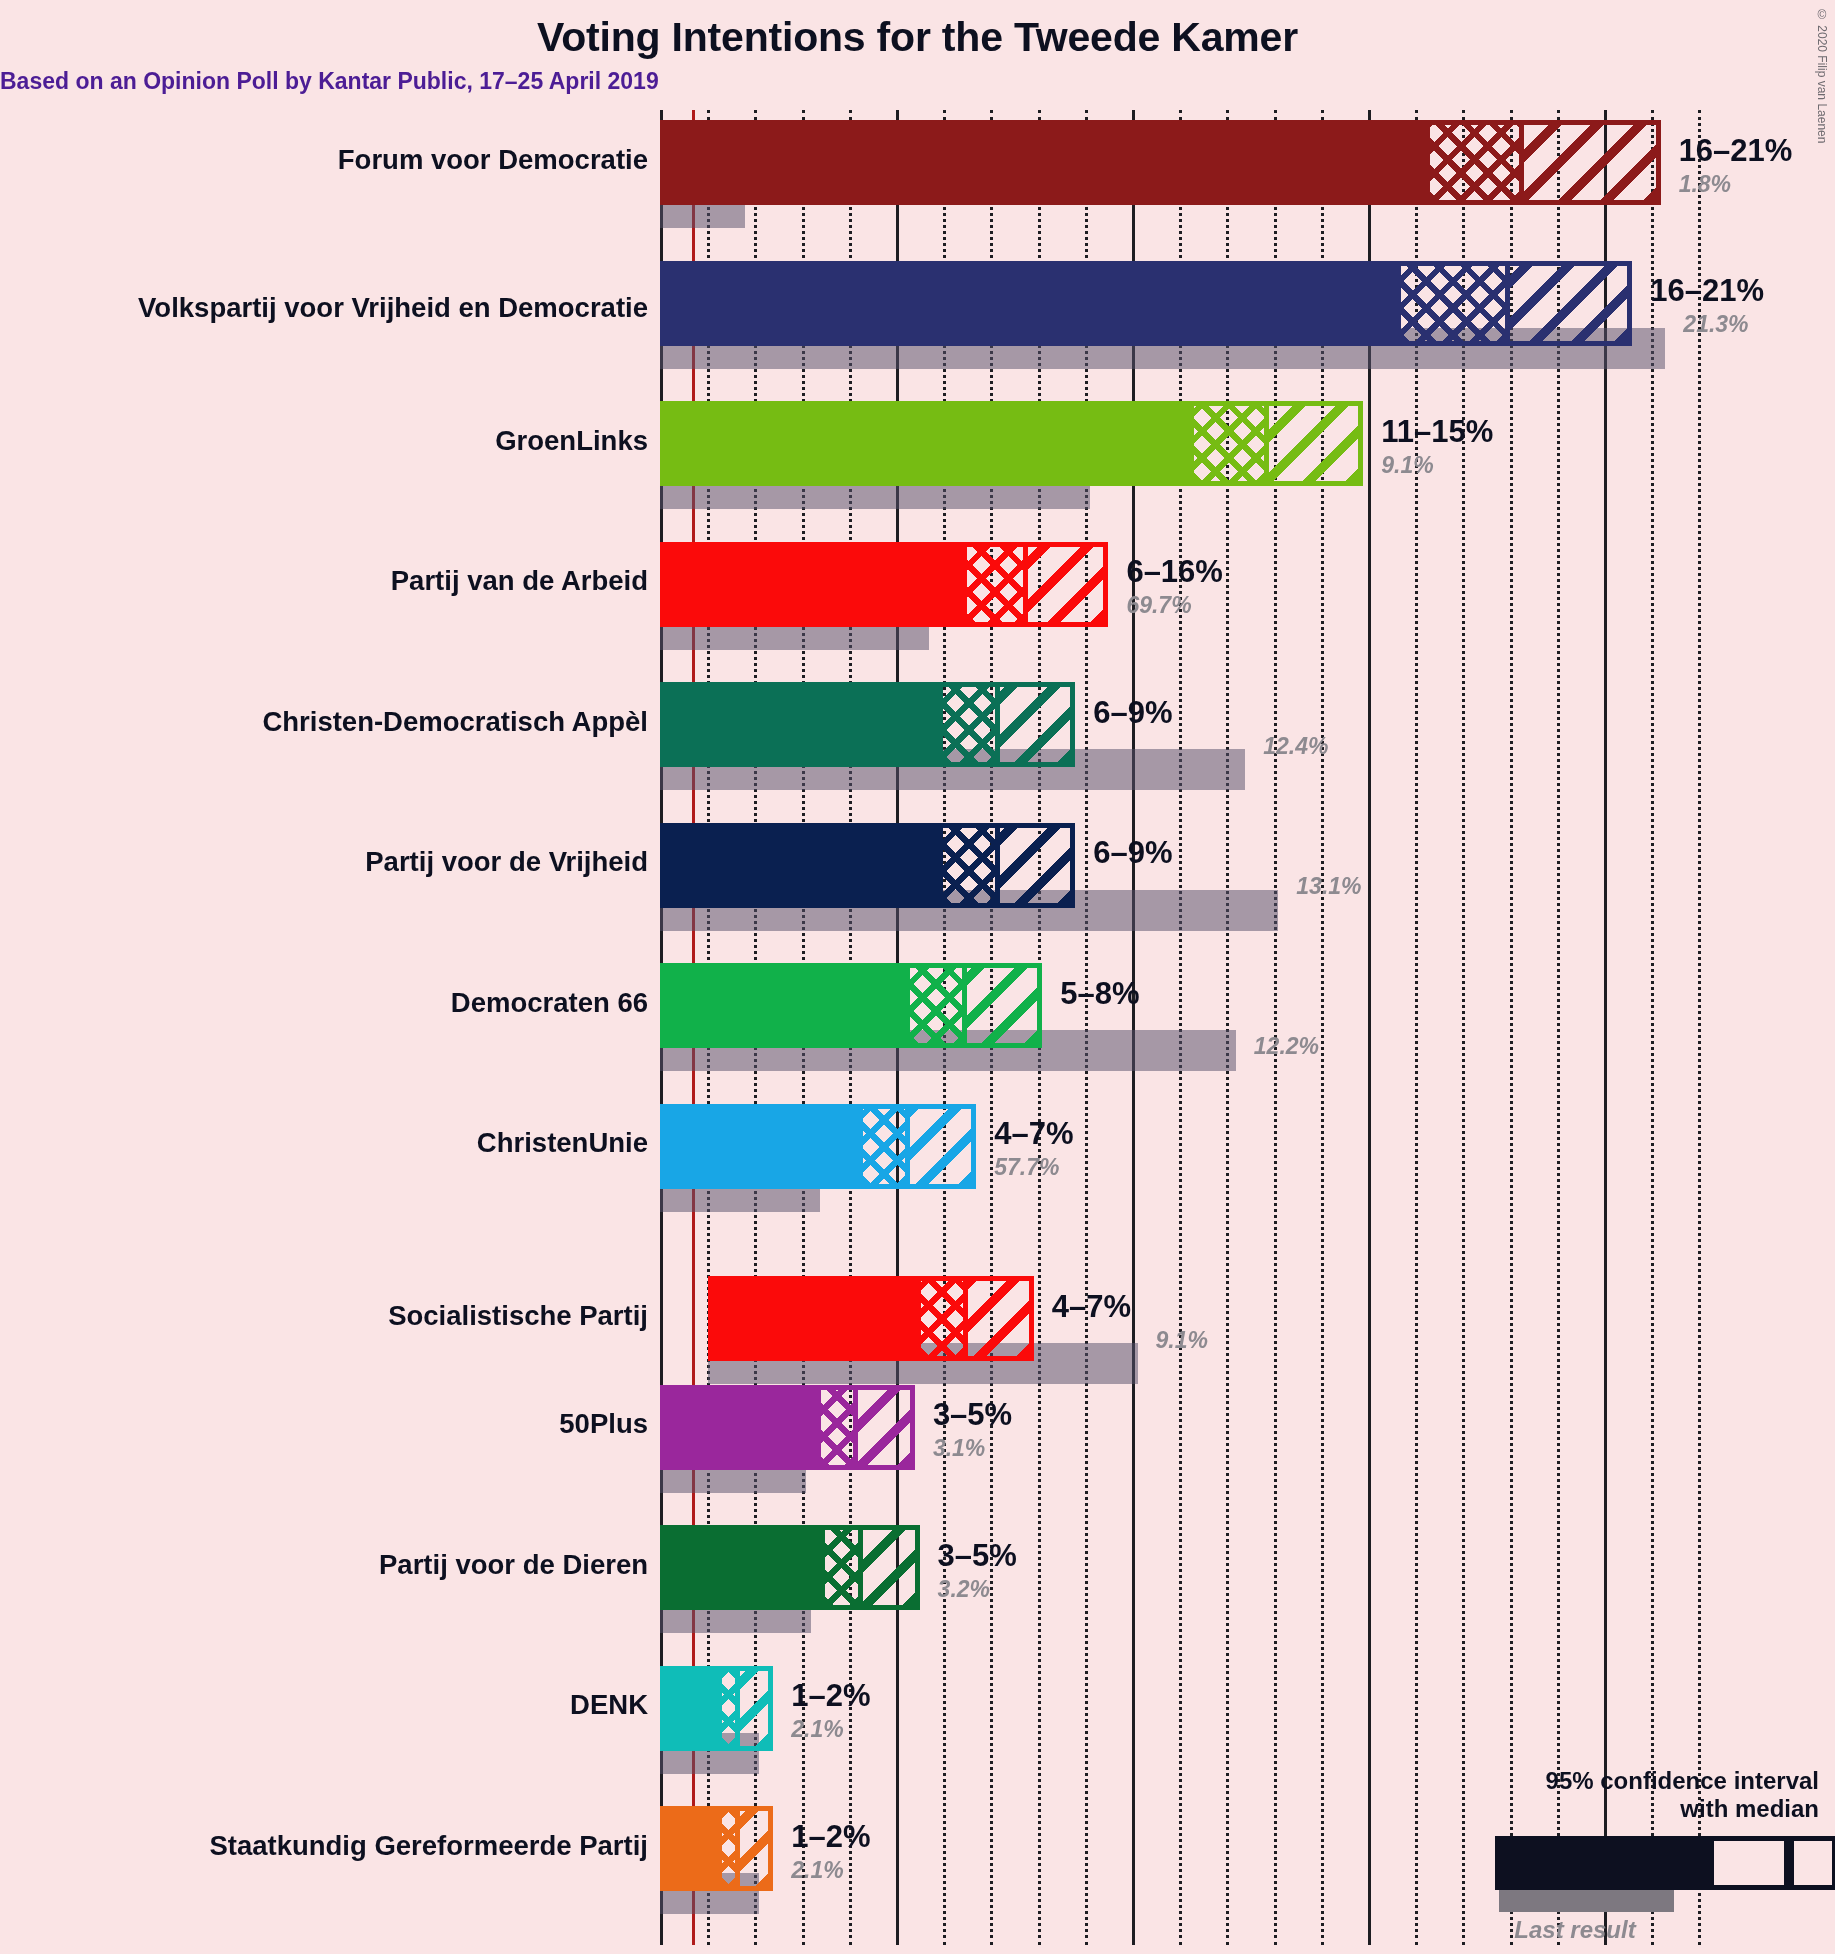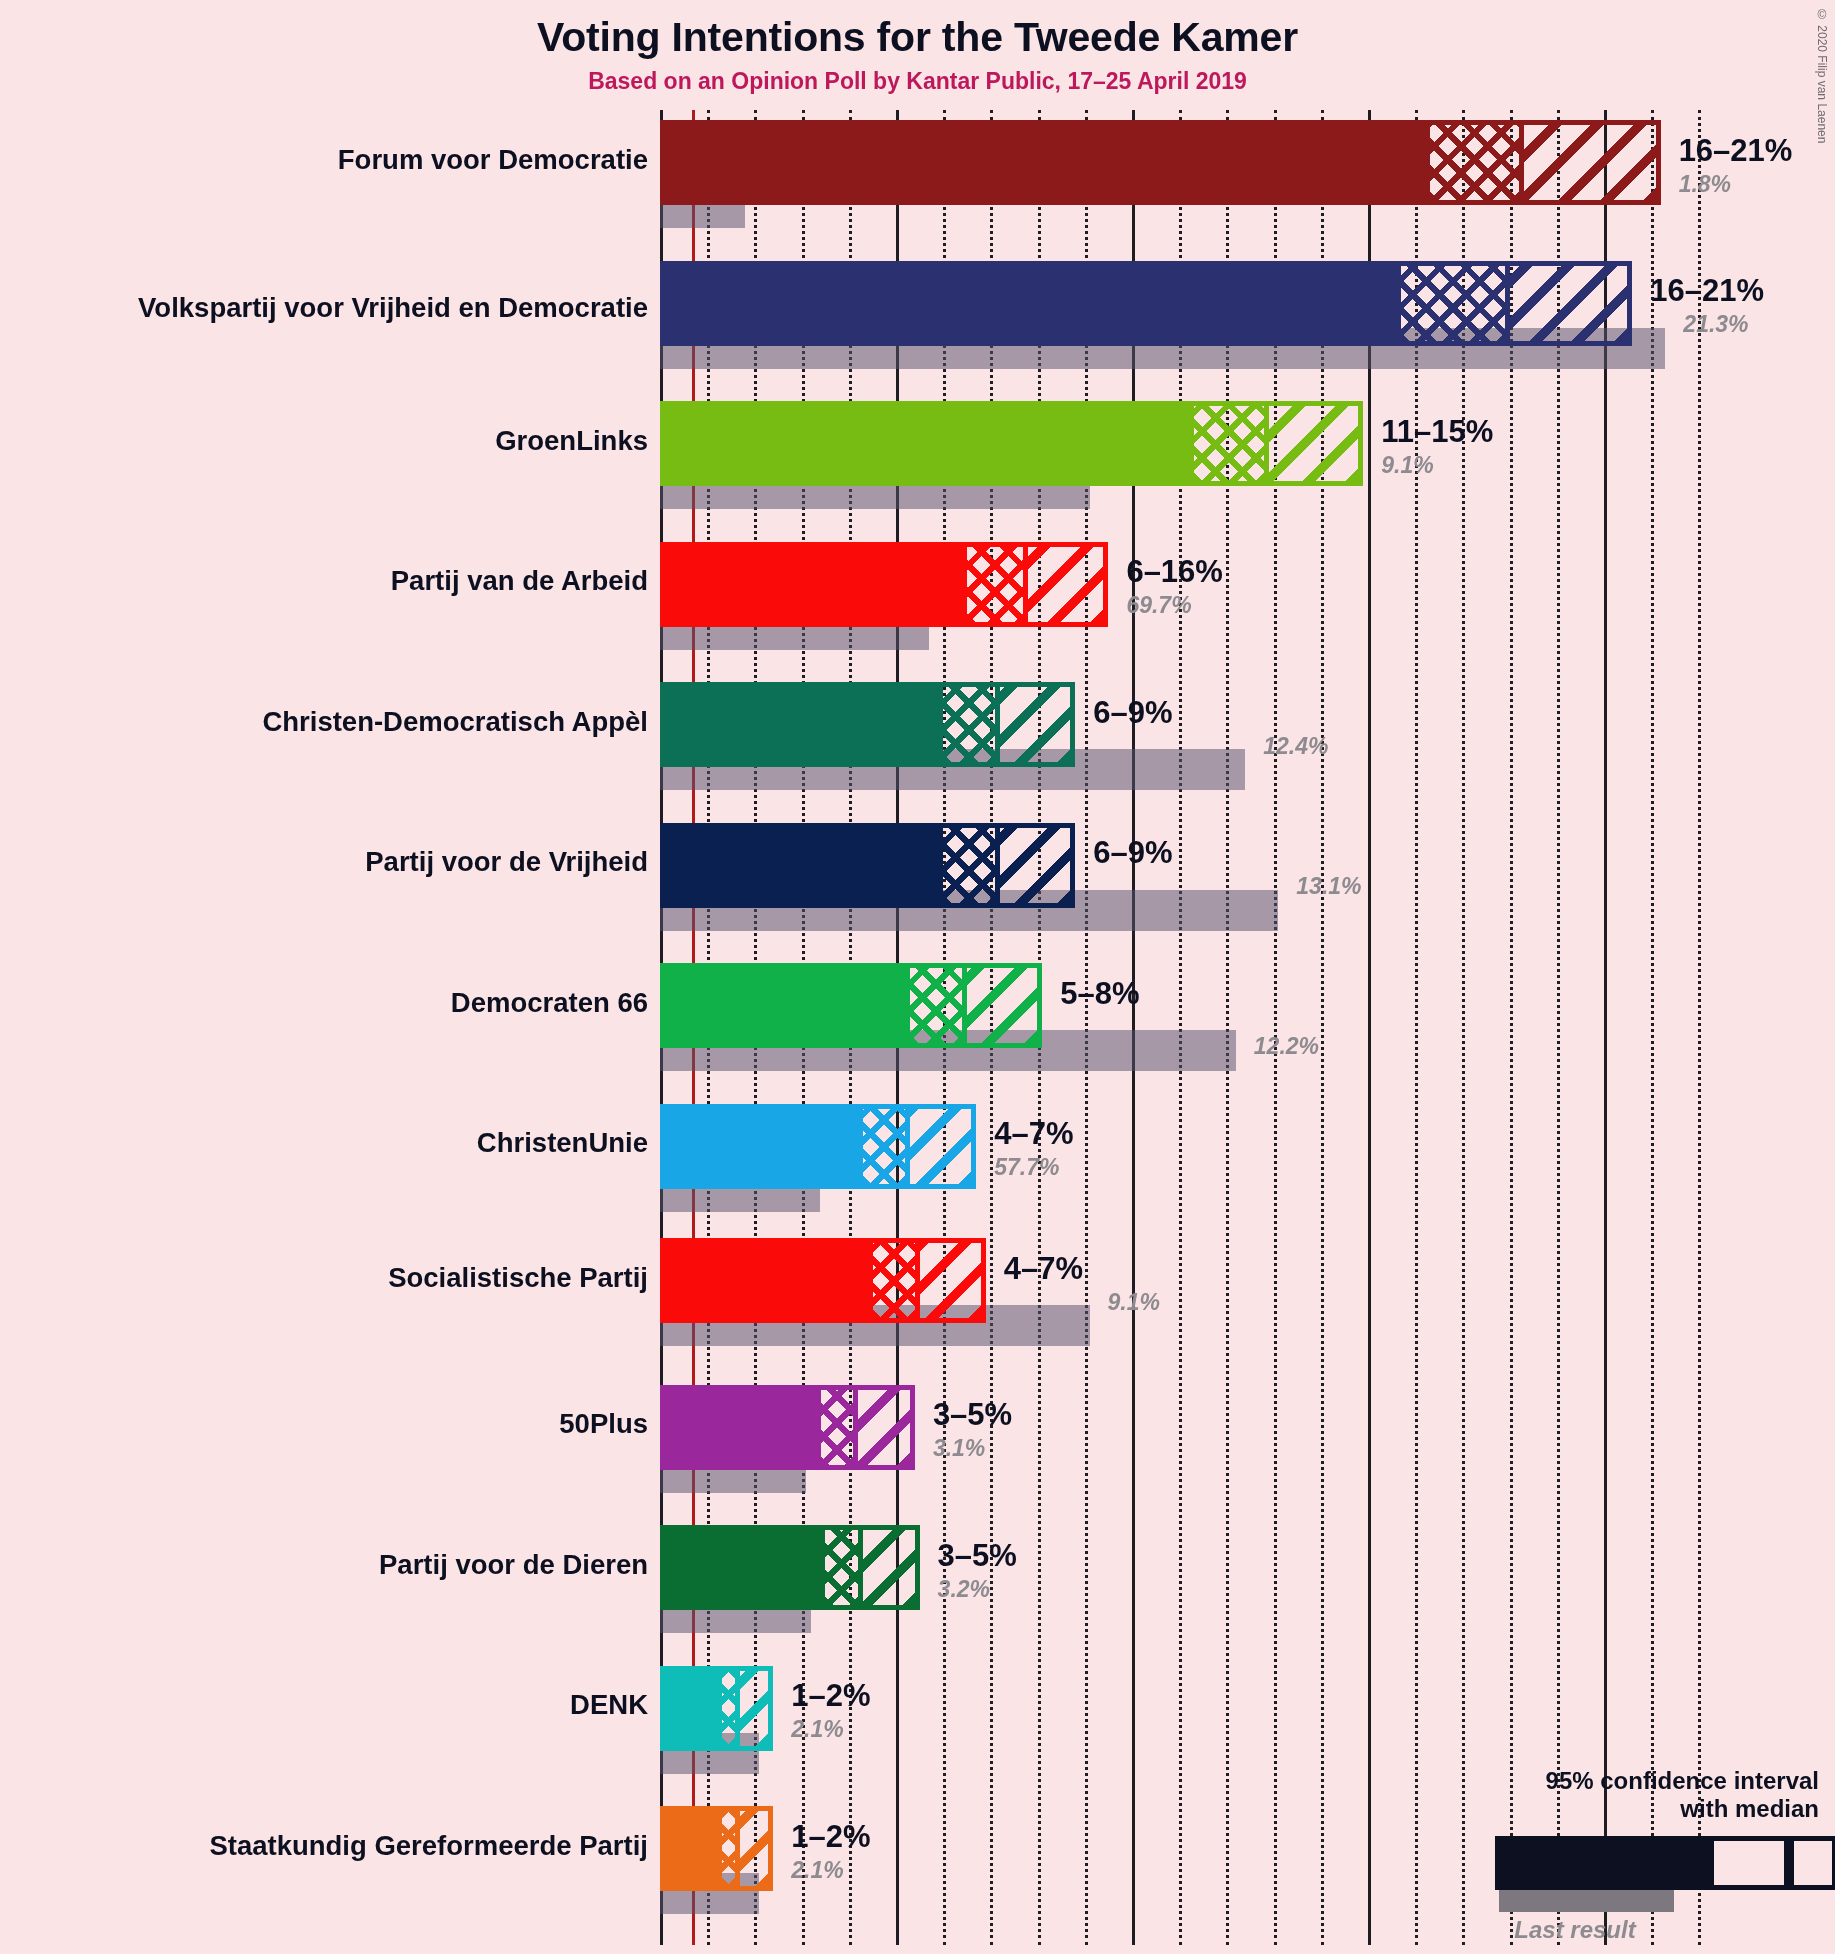--- a/index.html
+++ b/index.html
@@ -20,7 +20,7 @@
   }
   .subtitle{
     position:absolute;left:0;right:0;top:68px;
-    text-align:center;font-size:23px;font-weight:bold;color:#be185d;
+    font-size:23px;font-weight:bold;color:#4c1d95;
   }
   .copyright{
     position:absolute;top:8px;right:6px;

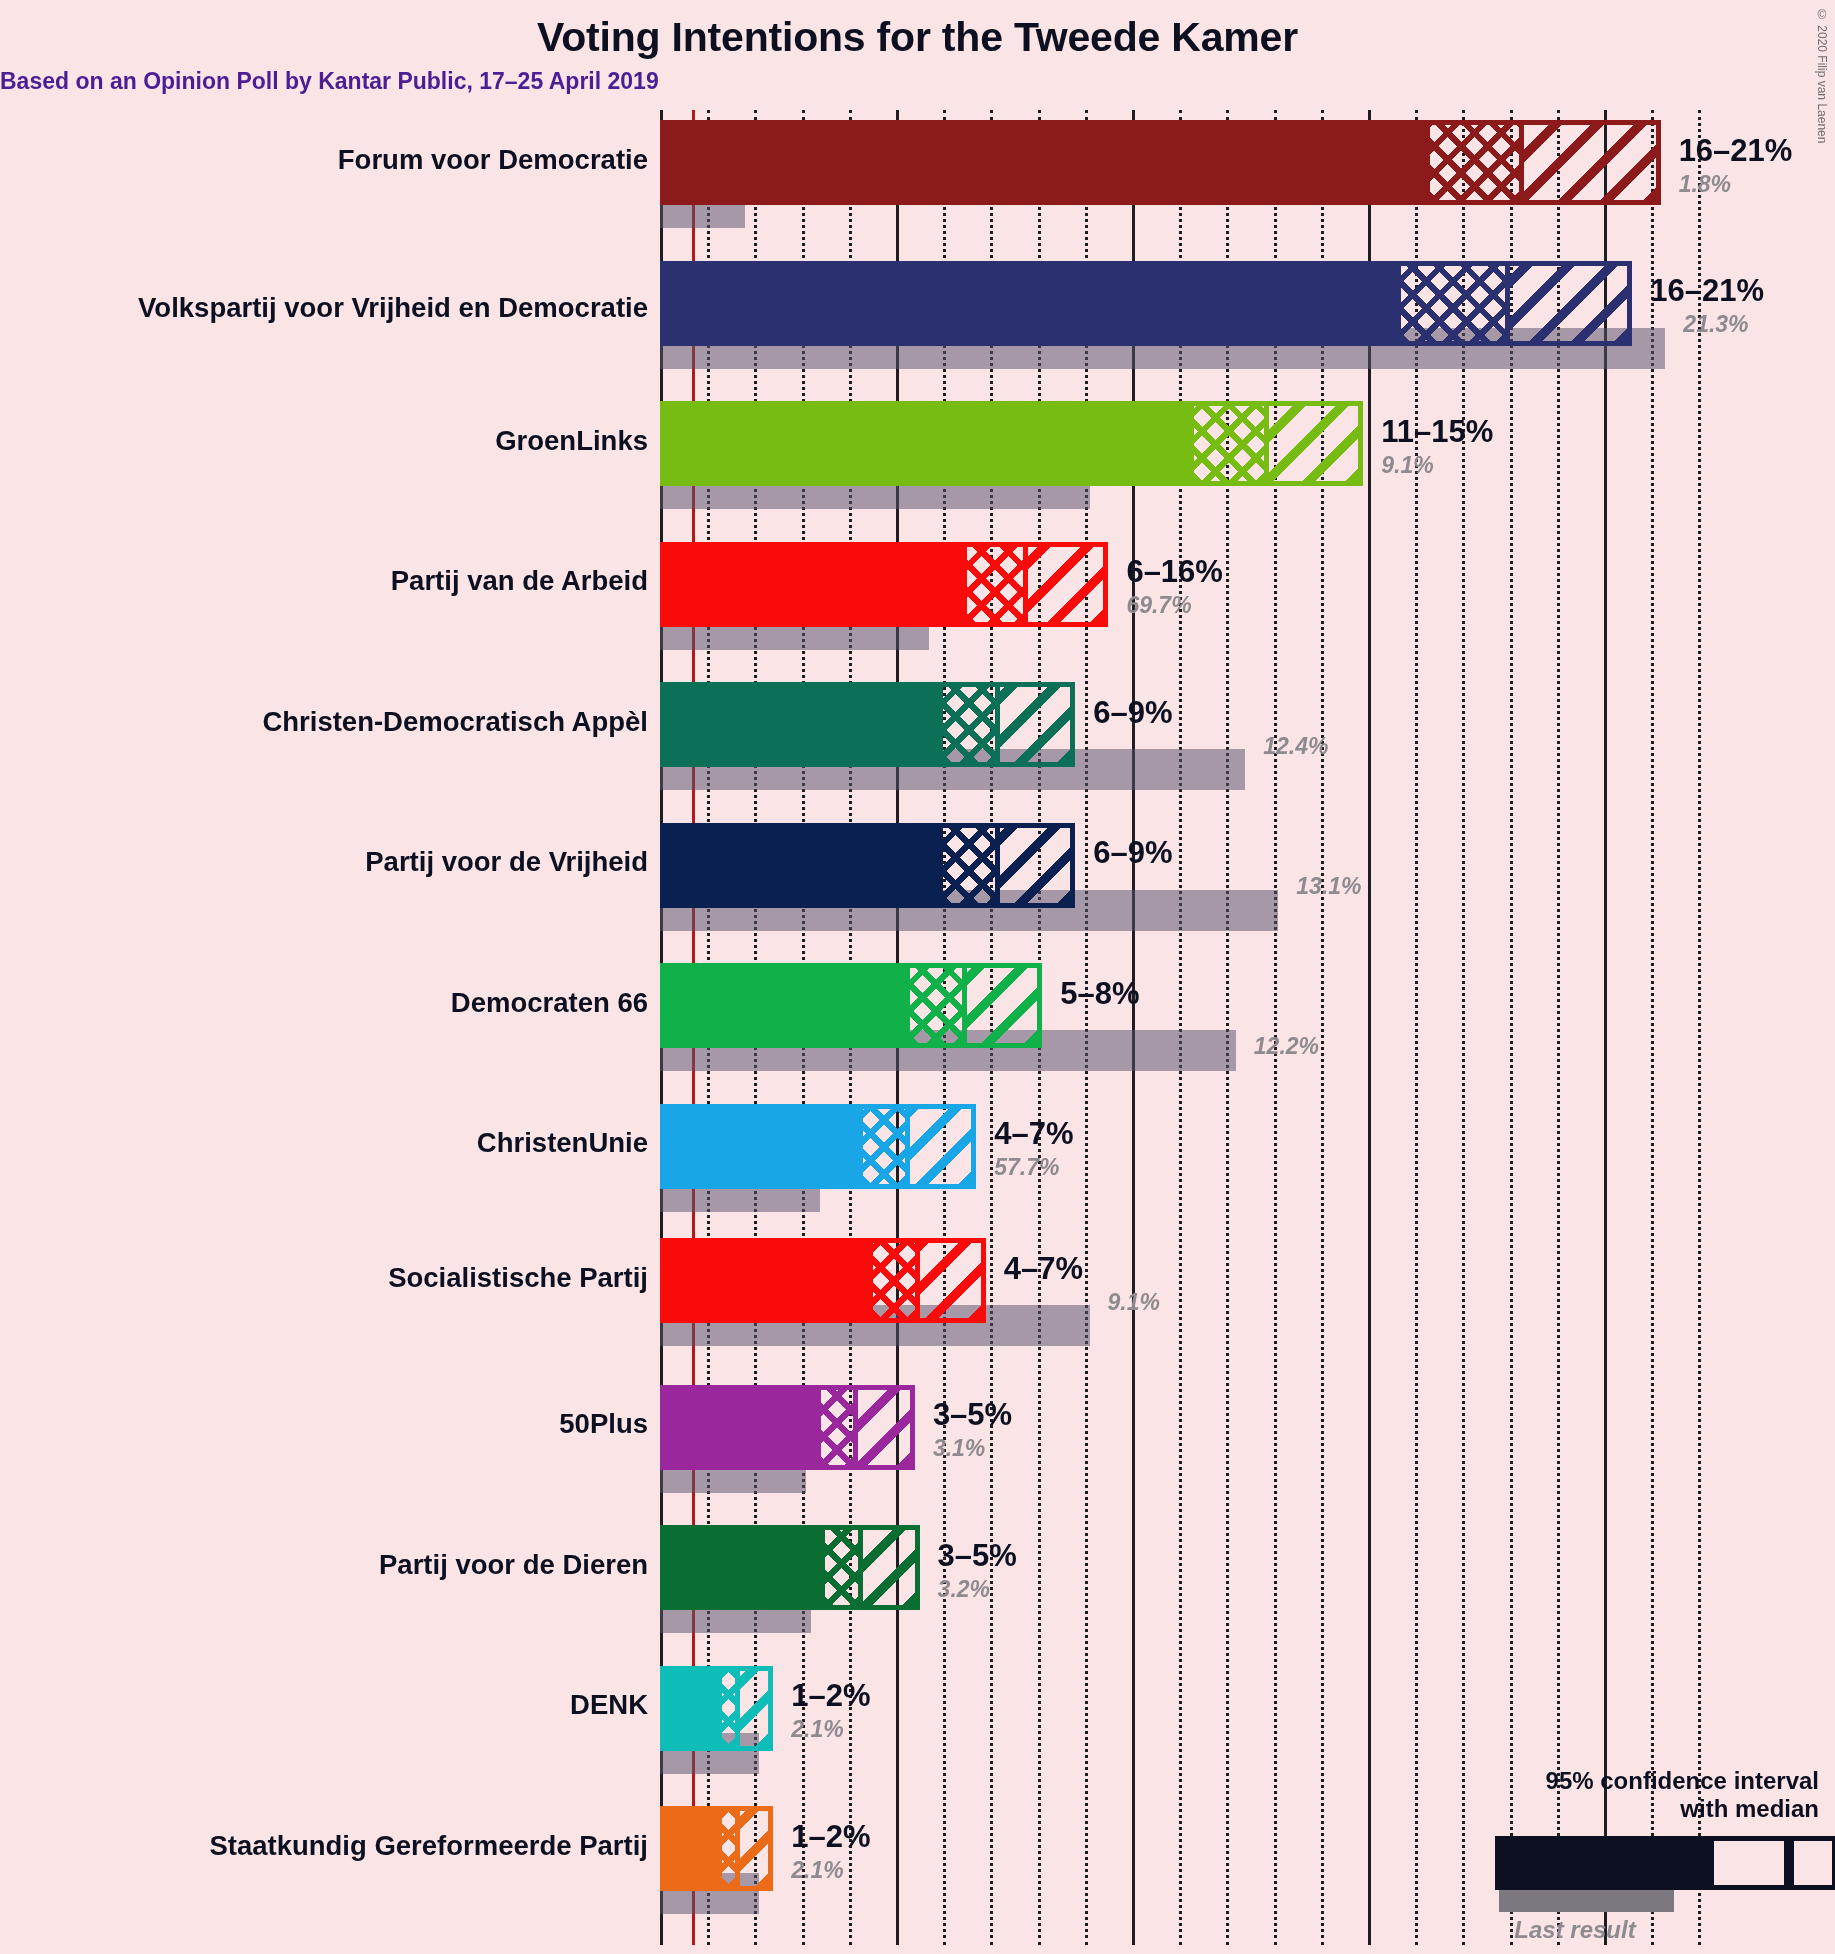--- a/index.html
+++ b/index.html
@@ -197,7 +197,7 @@
         <div class="vlabel" style="left: 334.24px; top: 12.5px;">4–7%</div>
         <div class="lrlabel" style="left: 334.24px; top: 50.5px;">57.7%</div>
       </div>
-      <div class="row" style="top: 1128px; height: 108px;">
+      <div class="row" style="top: 1166px; height: 108px; margin-left: 48px;">
         <div class="label" style="top: 23.5px;">Socialistische Partij</div>
         <div class="lastres" style="top: 67px; height: 41px; width: 429.52px; background: rgb(88, 83, 107);"></div>
         <div class="bar-wrap" style="top: 0px; height: 85px; width: 325.68px;">

